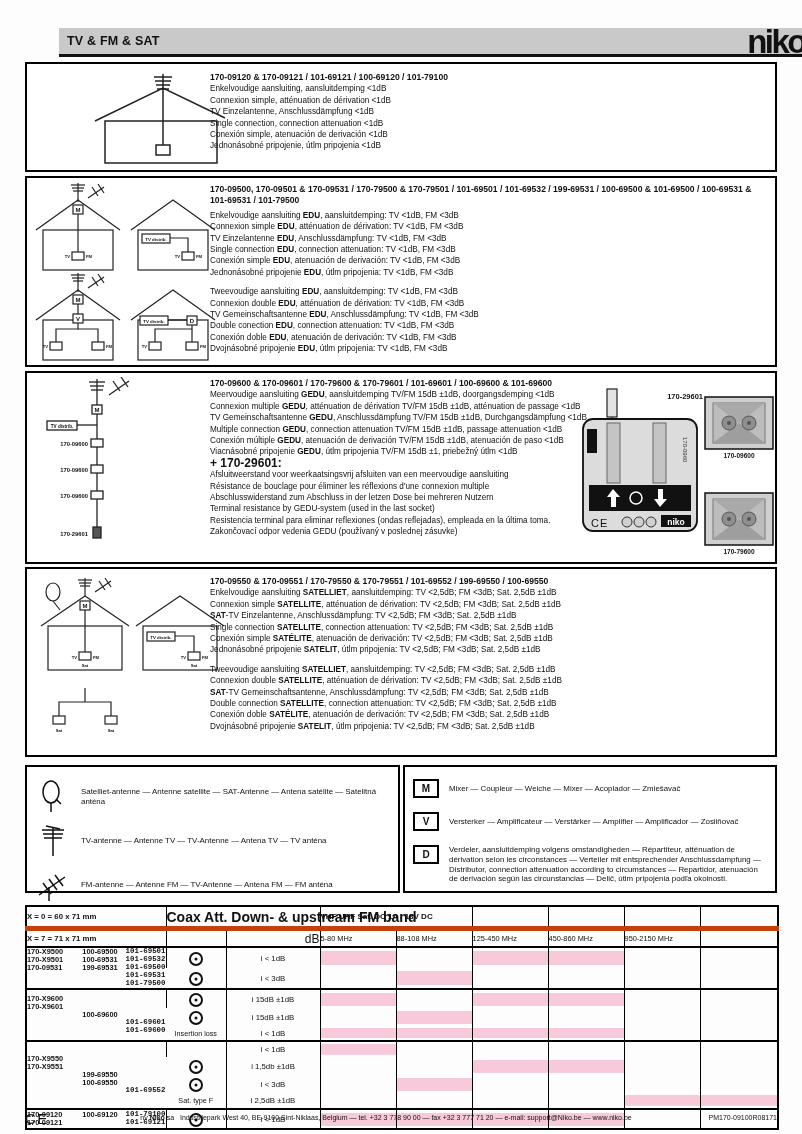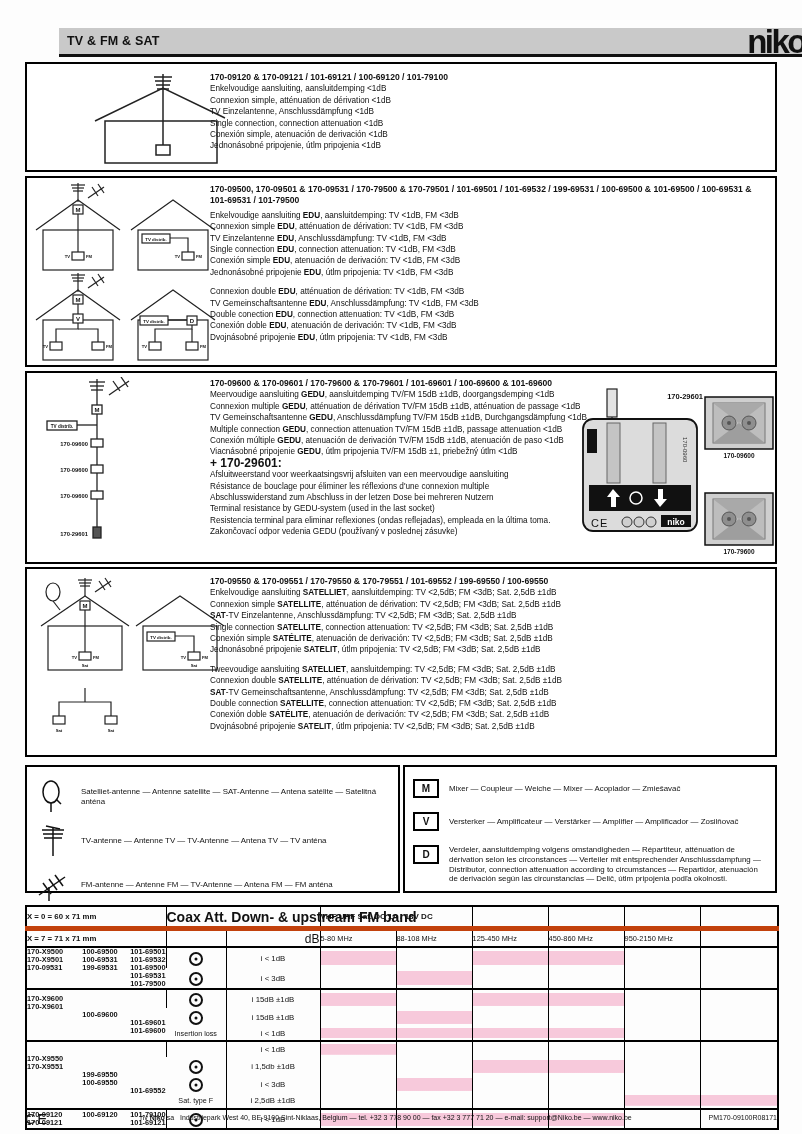--- a/index.html
+++ b/index.html
@@ -192,6 +192,7 @@
         </div>
       <div class="gap8"></div>
       <div>
+          <div class="tline">Tweevoudige aansluiting <b>EDU</b>, aansluitdemping: TV &lt;1dB, FM &lt;3dB</div>
           <div class="tline">Connexion double <b>EDU</b>, atténuation de dérivation: TV &lt;1dB, FM &lt;3dB</div>
           <div class="tline">TV Gemeinschaftsantenne <b>EDU</b>, Anschlussdämpfung: TV &lt;1dB, FM &lt;3dB</div>
           <div class="tline">Double conection <b>EDU</b>, connection attenuation: TV &lt;1dB, FM &lt;3dB</div>

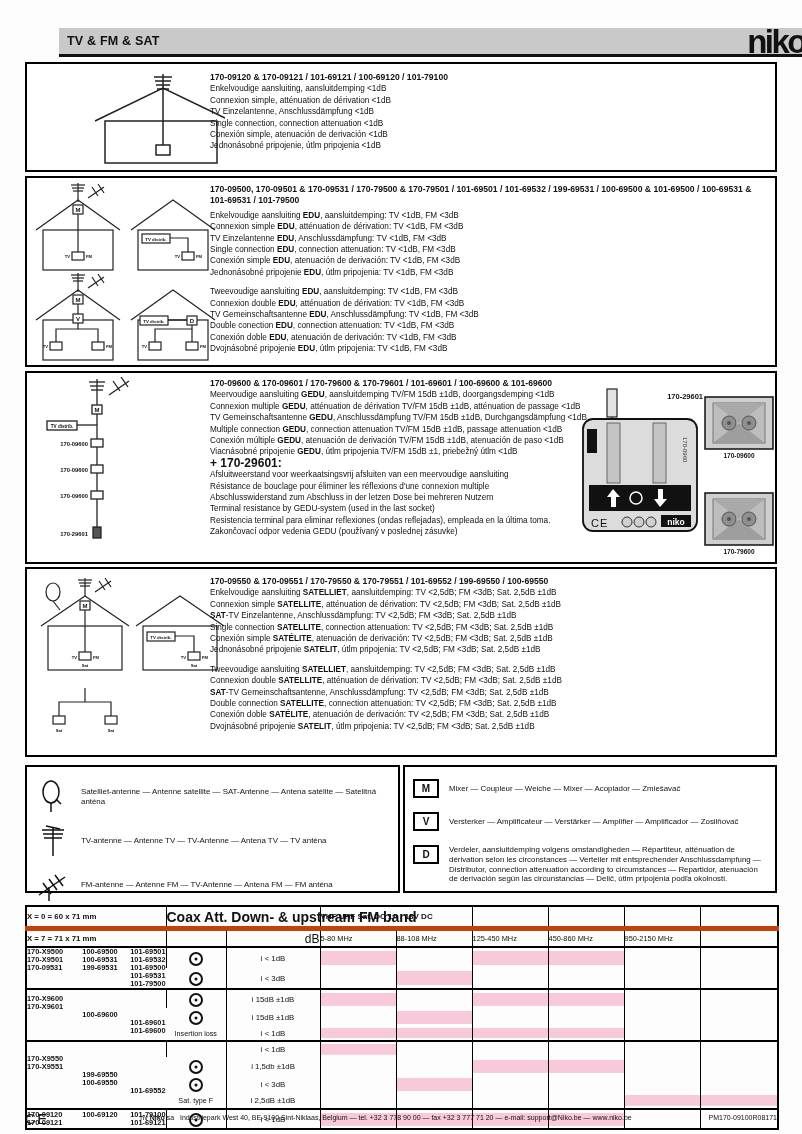--- a/index.html
+++ b/index.html
@@ -52,7 +52,7 @@
   .cw{display:flex;}
   .ca{width:50px;text-align:left;}
   .cb{width:46px;text-align:center;}
-  .cc{flex:1;text-align:right;}
+  .cc{flex:1;text-align:right;font-family:Liberation Mono, monospace;}
   .code-line{font-size:7.4px;font-weight:bold;line-height:7.9px;min-height:7.9px;white-space:nowrap;}
   .coax{text-align:center;}
   .coax-txt{font-size:7.2px;}

